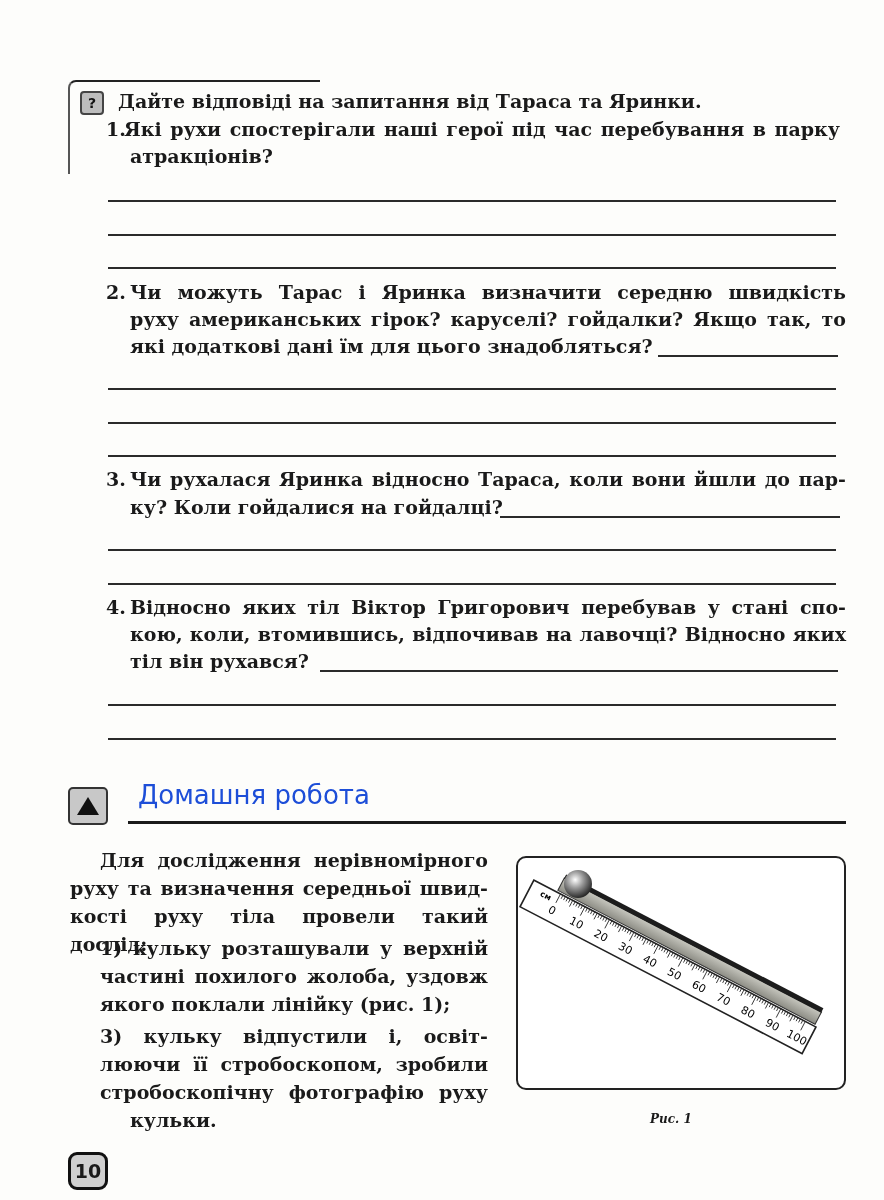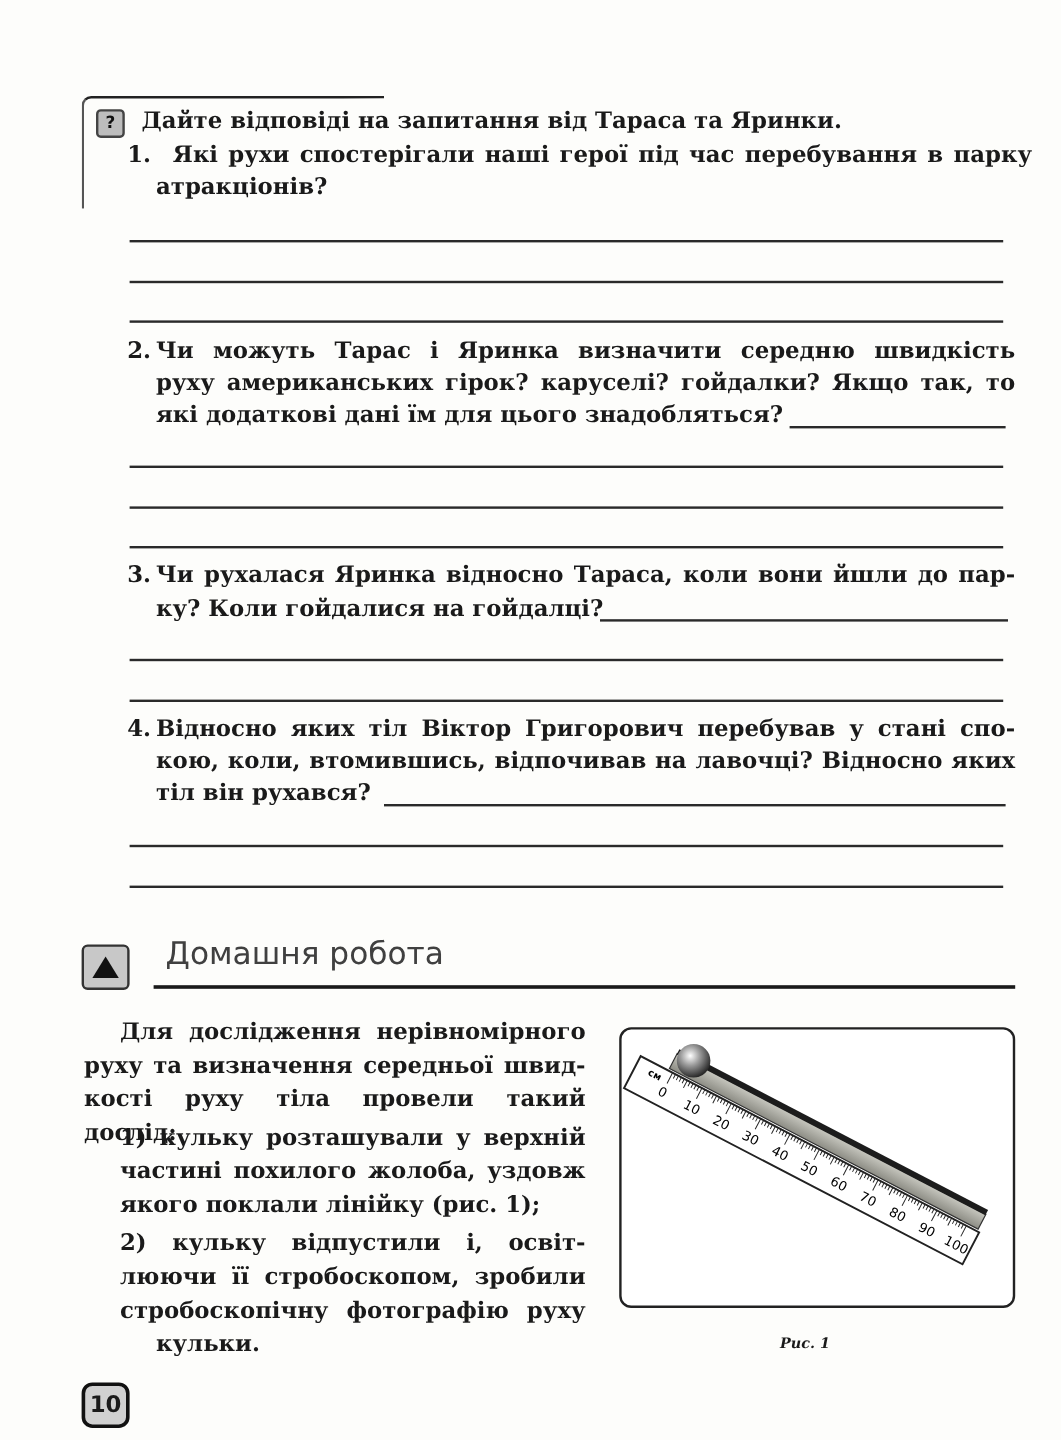--- a/index.html
+++ b/index.html
@@ -30,7 +30,7 @@
 <div class="abs qtext" style="left:118px; top:88px;">Дайте відповіді на запитання від Тараса та Яринки.</div>
 
 <div class="abs qtext" style="left:106px; top:116px;">1.</div>
-<div class="abs qtext" style="left:144px; top:116px; width:716px; text-align:justify; text-align-last:justify;">Які рухи спостерігали наші герої під час перебування в парку</div>
+<div class="abs qtext" style="left:124px; top:116px; width:716px; text-align:justify; text-align-last:justify;">Які рухи спостерігали наші герої під час перебування в парку</div>
 <div class="abs qtext" style="left:130px; top:143px;">атракціонів?</div>
 <div class="abs line" style="left:108px; top:200px; width:728px;"></div>
 <div class="abs line" style="left:108px; top:234px; width:728px;"></div>

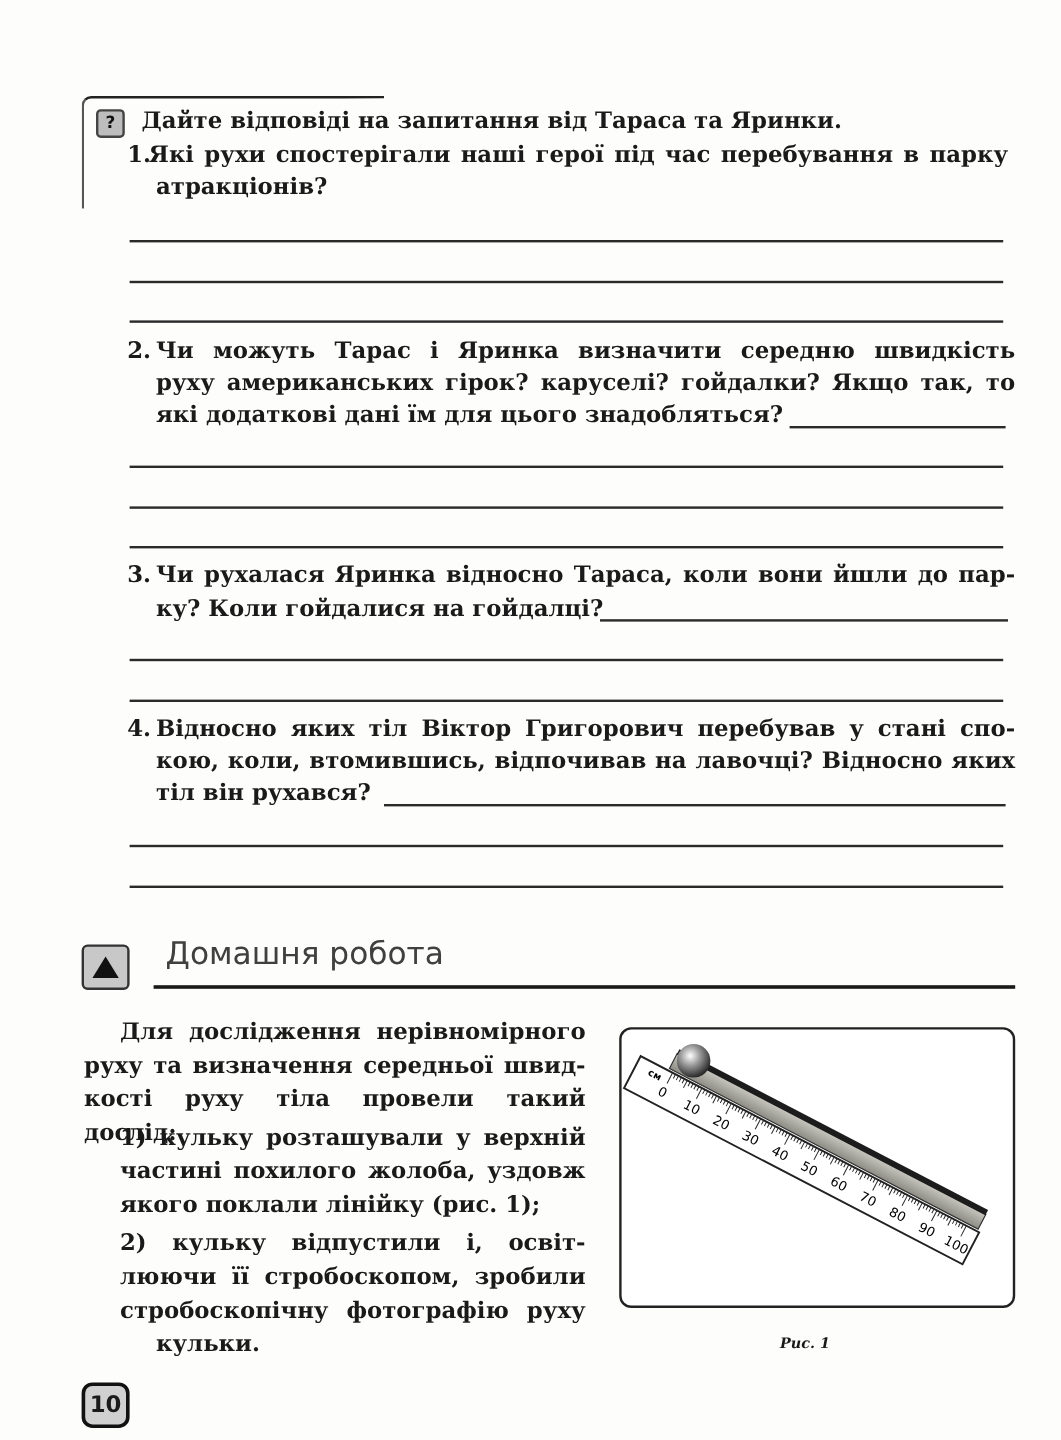--- a/index.html
+++ b/index.html
@@ -14,7 +14,7 @@
   .line { height: 1.5px; background: #2a2a2a; }
   .hw-icon { left: 68px; top: 787px; width: 36px; height: 34px; background: #c8c8c8; border: 2px solid #333; border-radius: 5px; }
   .hw-icon .tri { position:absolute; left:7px; top:8px; width:0; height:0; border-left:11px solid transparent; border-right:11px solid transparent; border-bottom:18px solid #111; }
-  .hw-title { left: 138px; top: 780px; font-family: "DejaVu Sans", "Liberation Sans", sans-serif; font-size: 26px; color: #404040; }
+  .hw-title { left: 138px; top: 780px; font-family: "DejaVu Sans", "Liberation Sans", sans-serif; font-size: 26px; color: #1d4ed8; }
   .hw-rule { left: 128px; top: 821px; width: 718px; height: 2.5px; background: #1a1a1a; }
   .body-text { font-weight: bold; font-size: 19px; line-height: 28px; text-align: justify; }
   .fig-frame { left: 516px; top: 856px; width: 326px; height: 230px; border: 2px solid #222; border-radius: 10px; background: #fff; }

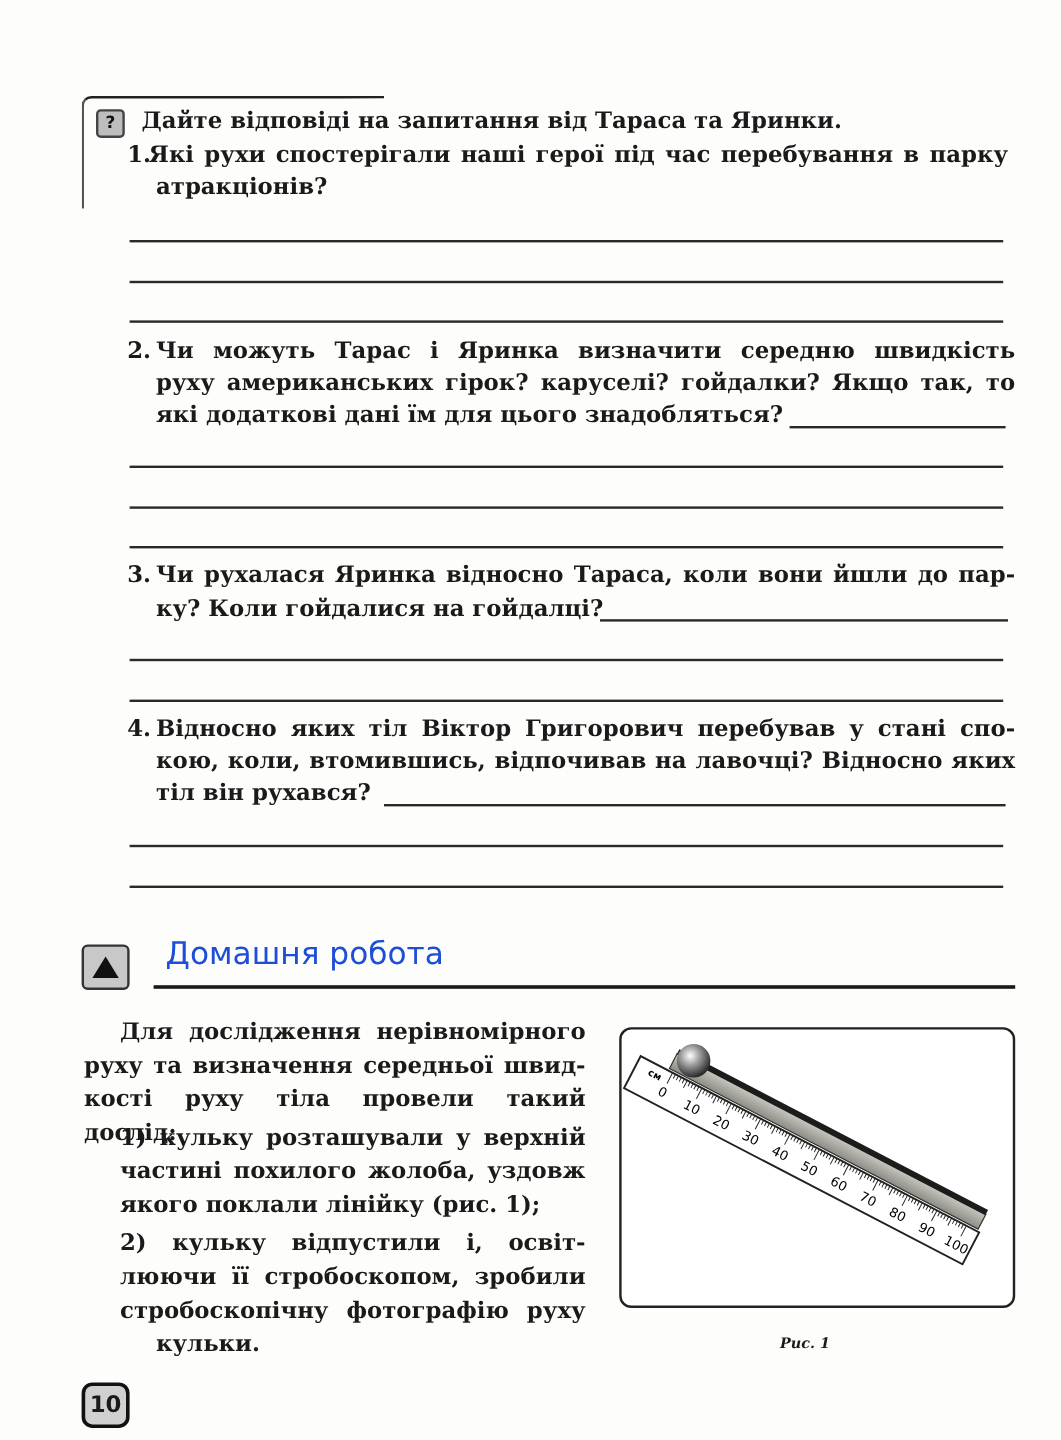--- a/index.html
+++ b/index.html
@@ -74,7 +74,7 @@
 <div class="abs body-text" style="left:100px; top:962px; width:388px; text-align-last:justify;">частині похилого жолоба, уздовж</div>
 <div class="abs body-text" style="left:100px; top:990px; width:388px;">якого поклали лінійку (рис. 1);</div>
 
-<div class="abs body-text" style="left:100px; top:1022px; width:388px; text-align-last:justify;">2) кульку відпустили і, освіт-</div>
+<div class="abs body-text" style="left:100px; top:1022px; width:388px; text-align-last:justify;">3) кульку відпустили і, освіт-</div>
 <div class="abs body-text" style="left:100px; top:1050px; width:388px; text-align-last:justify;">люючи її стробоскопом, зробили</div>
 <div class="abs body-text" style="left:100px; top:1078px; width:388px; text-align-last:justify;">стробоскопічну фотографію руху</div>
 <div class="abs body-text" style="left:100px; top:1106px; width:388px;margin-left:30px;">кульки.</div>

